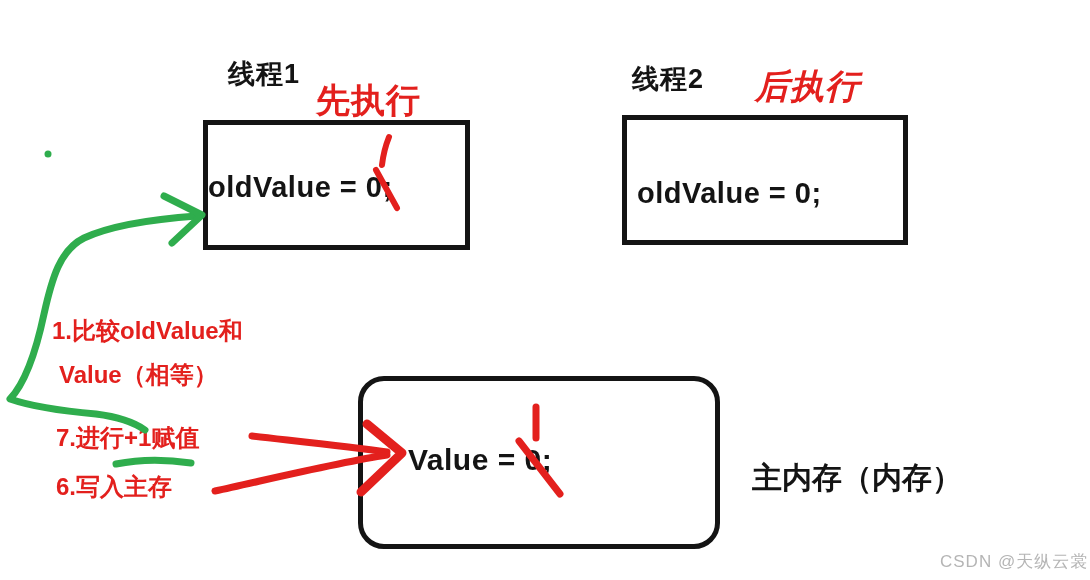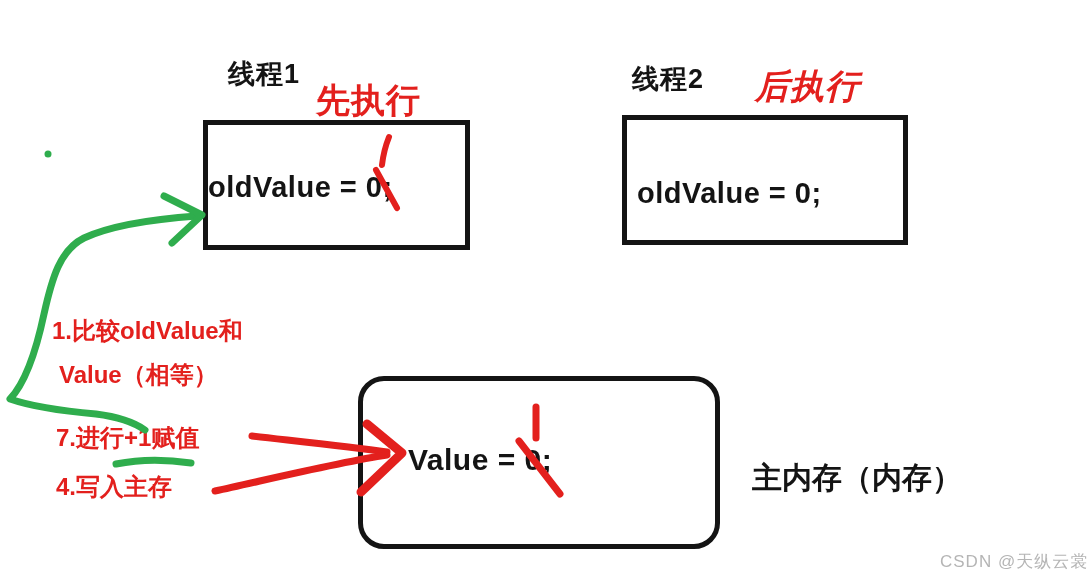--- a/index.html
+++ b/index.html
@@ -93,7 +93,7 @@
   <div class="abs step-text" style="left:52px;top:315px;">1.比较oldValue和</div>
   <div class="abs step-text" style="left:59px;top:351px;margin-top:8px;">Value（相等）</div>
   <div class="abs step-text" style="left:56px;top:422px;">7.进行+1赋值</div>
-  <div class="abs step-text" style="left:56px;top:471px;">4.写入主存</div>
+  <div class="abs step-text" style="left:56px;top:471px;">6.写入主存</div>
 
   <div class="abs memory-box" style="left:358px;top:376px;width:362px;height:173px;"></div>
   <div class="abs code-text" style="left:408px;top:443px;font-size:30px;">Value = 0;</div>

